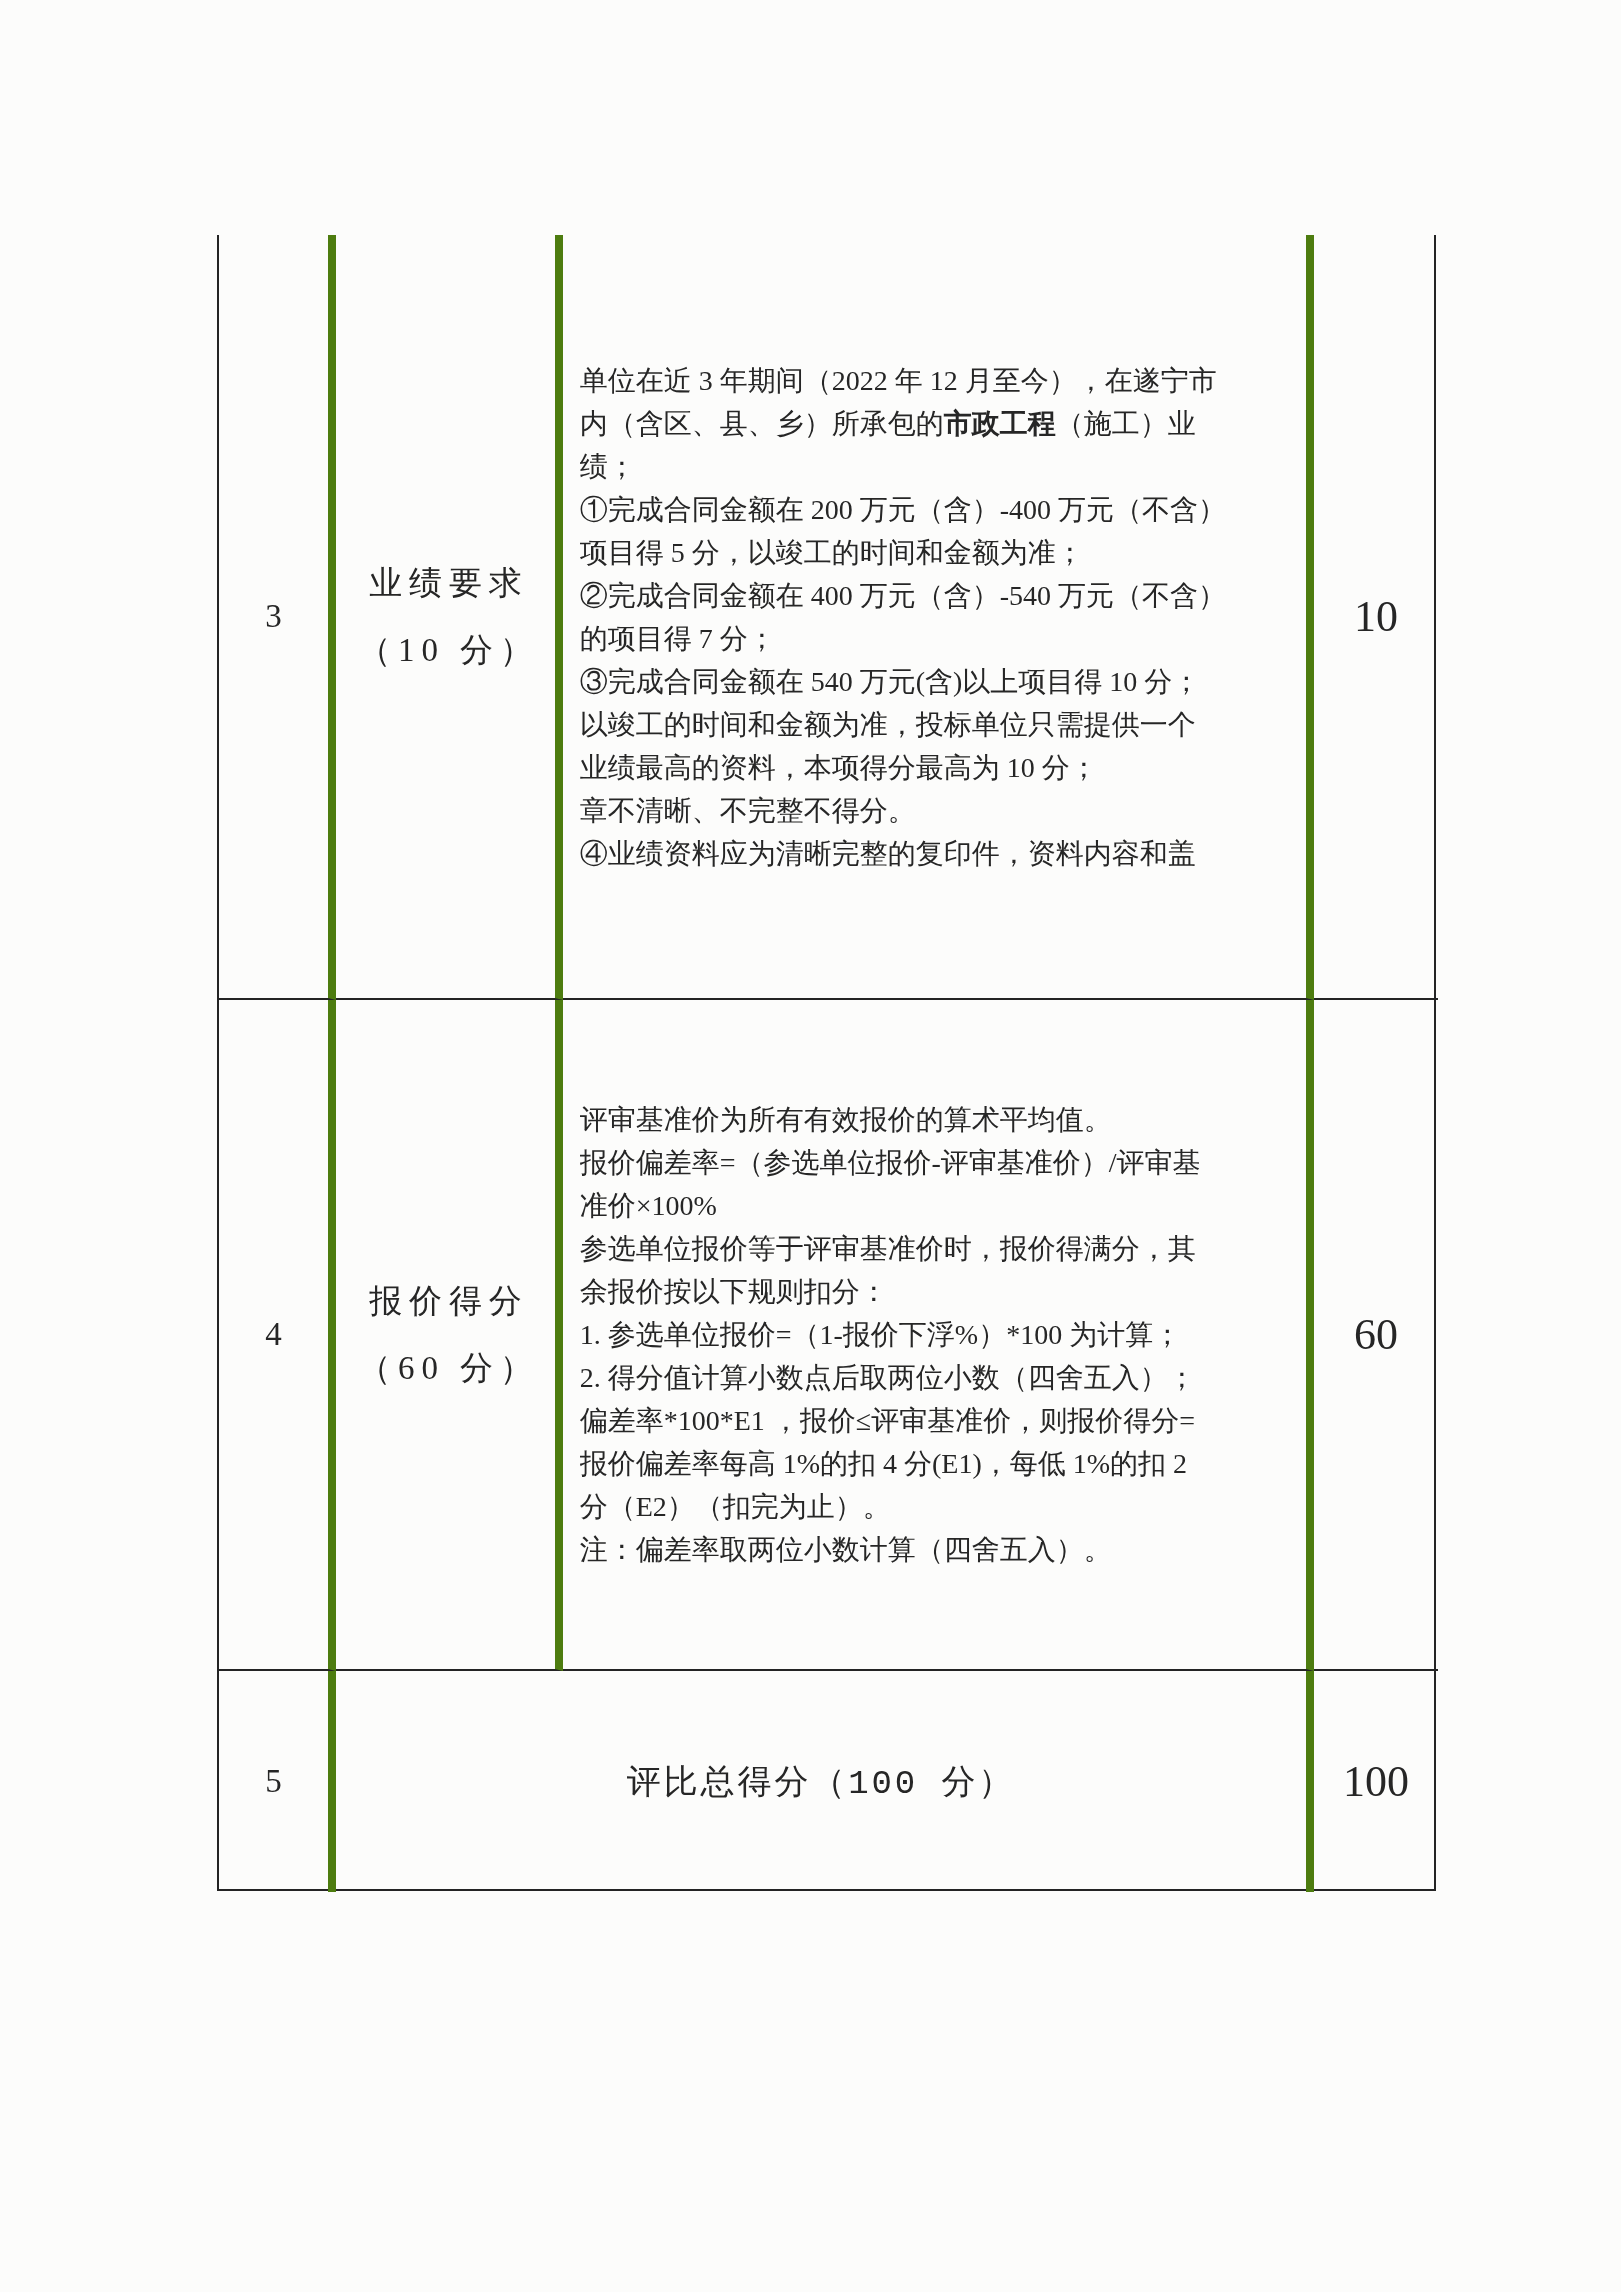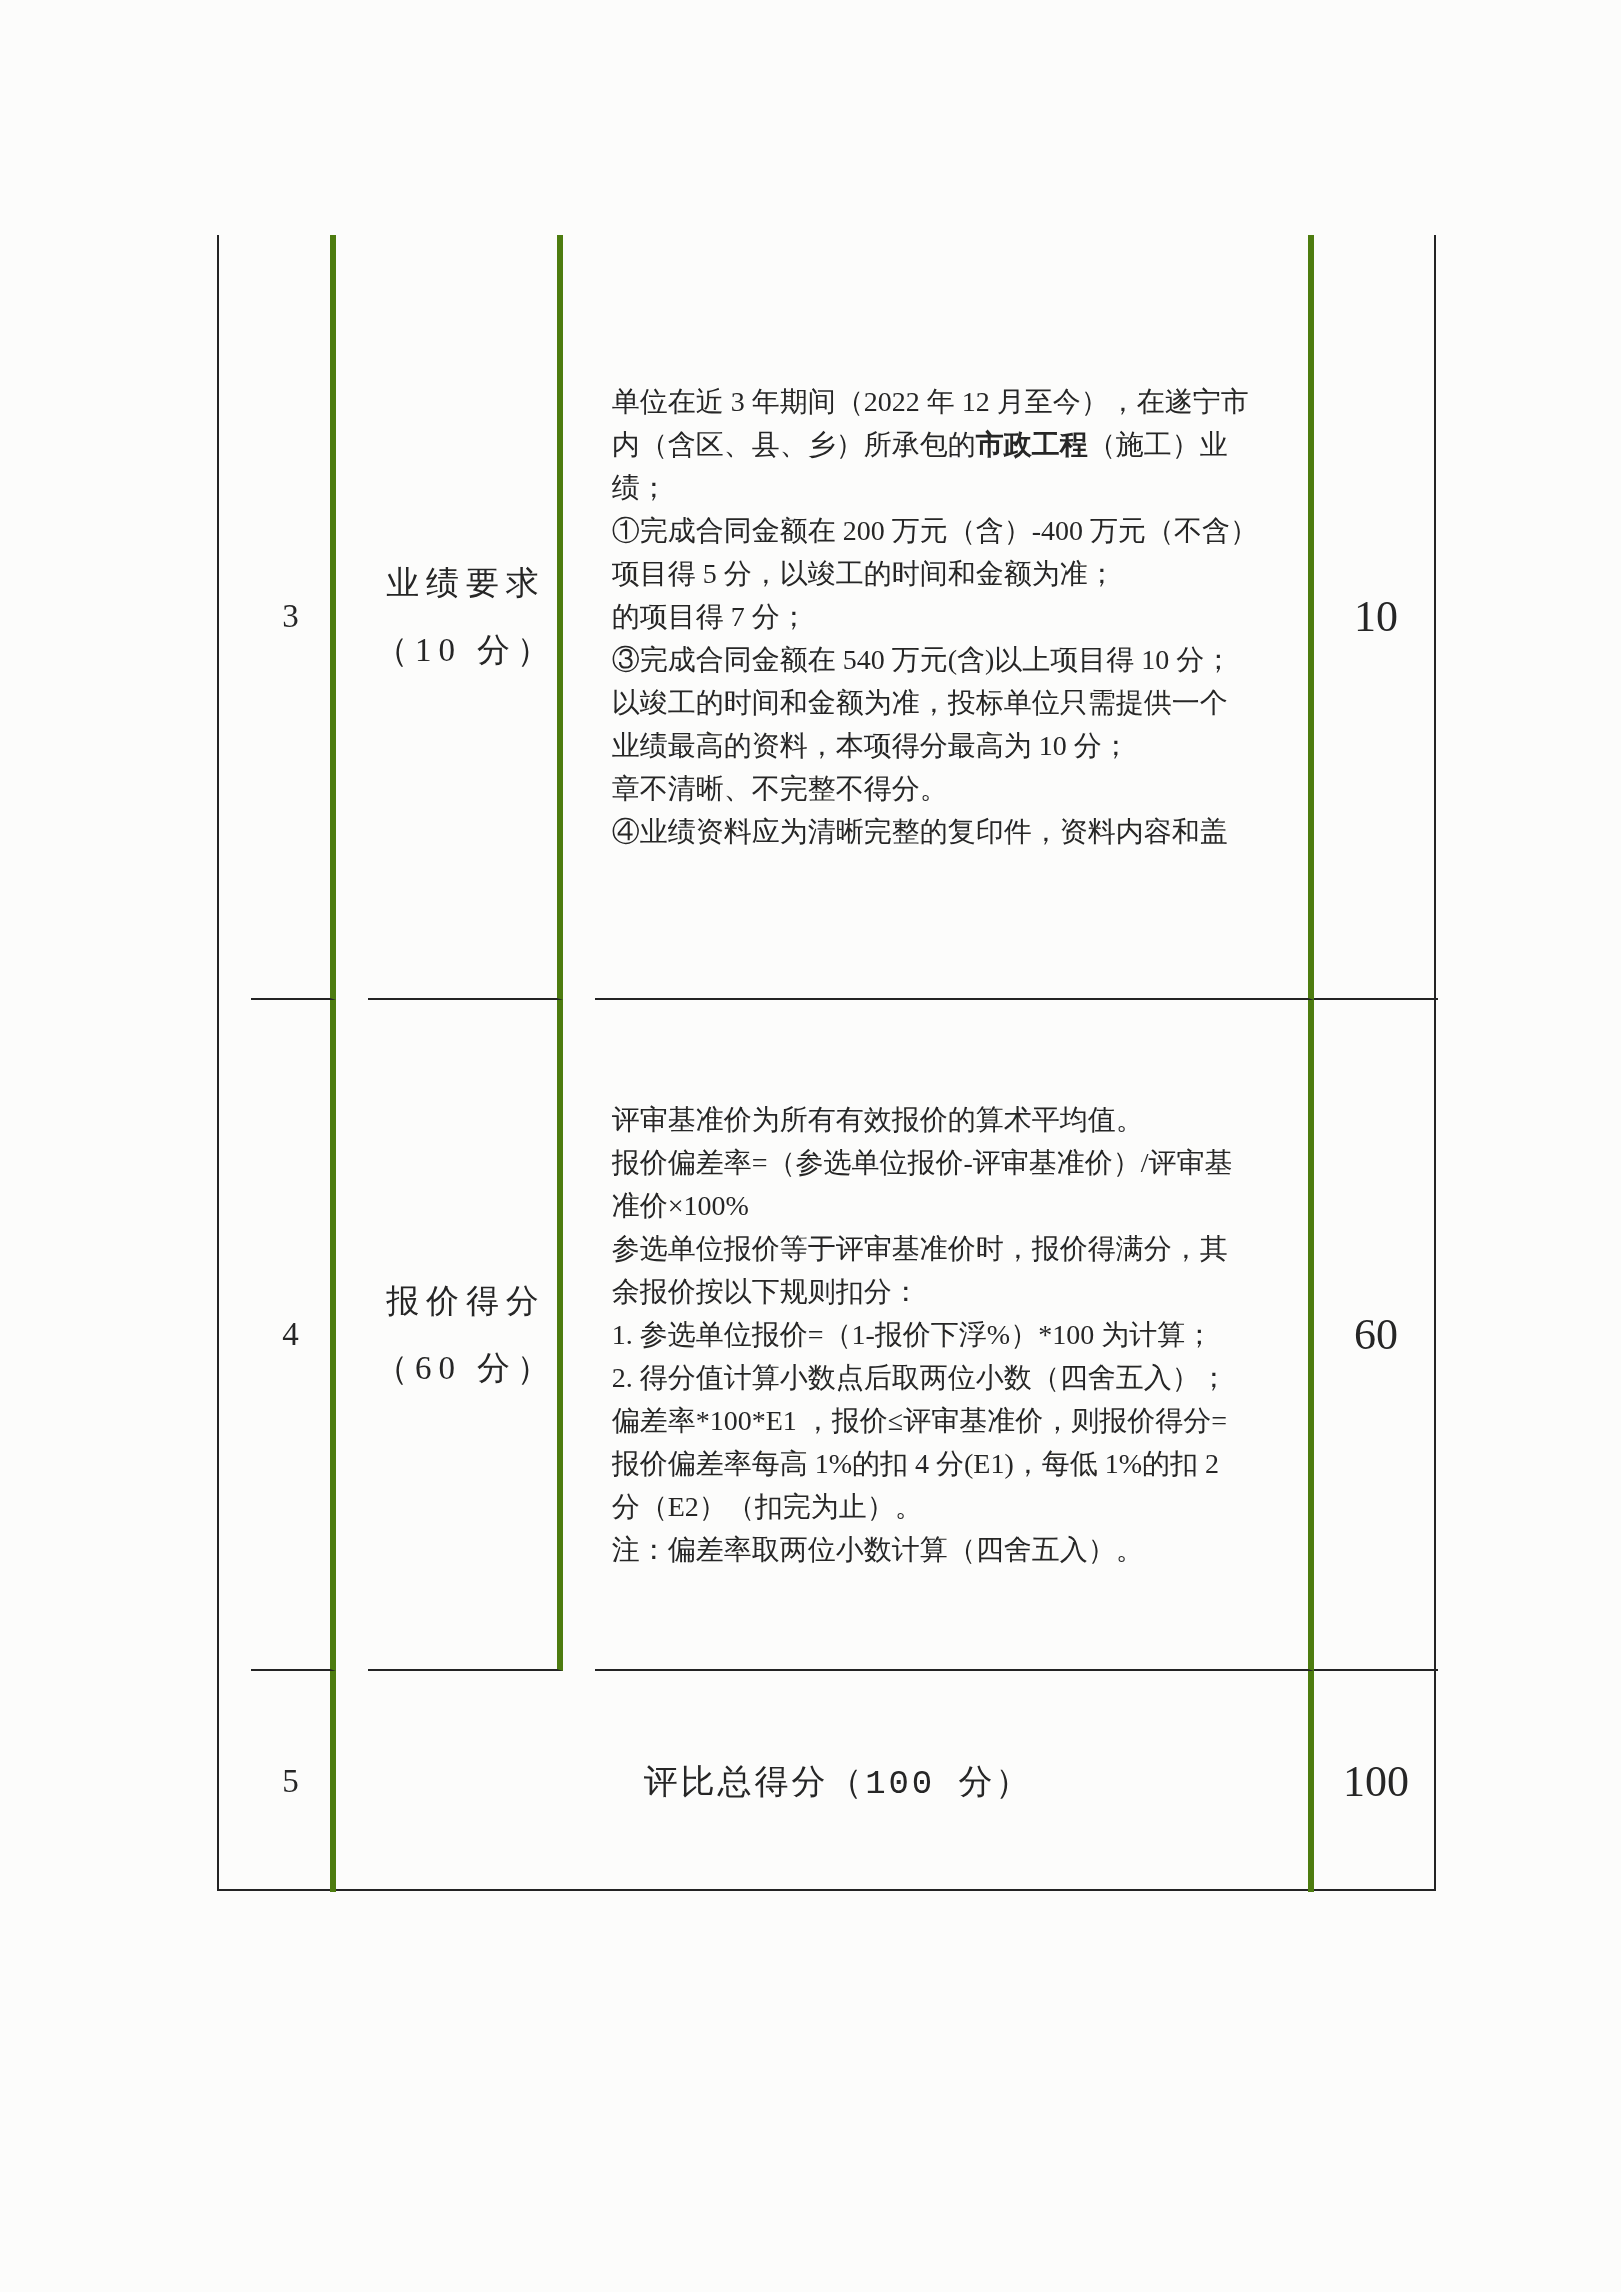--- a/index.html
+++ b/index.html
@@ -37,7 +37,7 @@
     align-items: center;
     justify-content: center;
   }
-  .b-right { border-right: 6px solid #4d7c0f; margin-left: 32px; }
+  .b-right { border-right: 8px solid #4d7c0f; }
   .b-bottom { border-bottom: 2px solid #242424; }
   .cell-no {
     font-size: 33px;

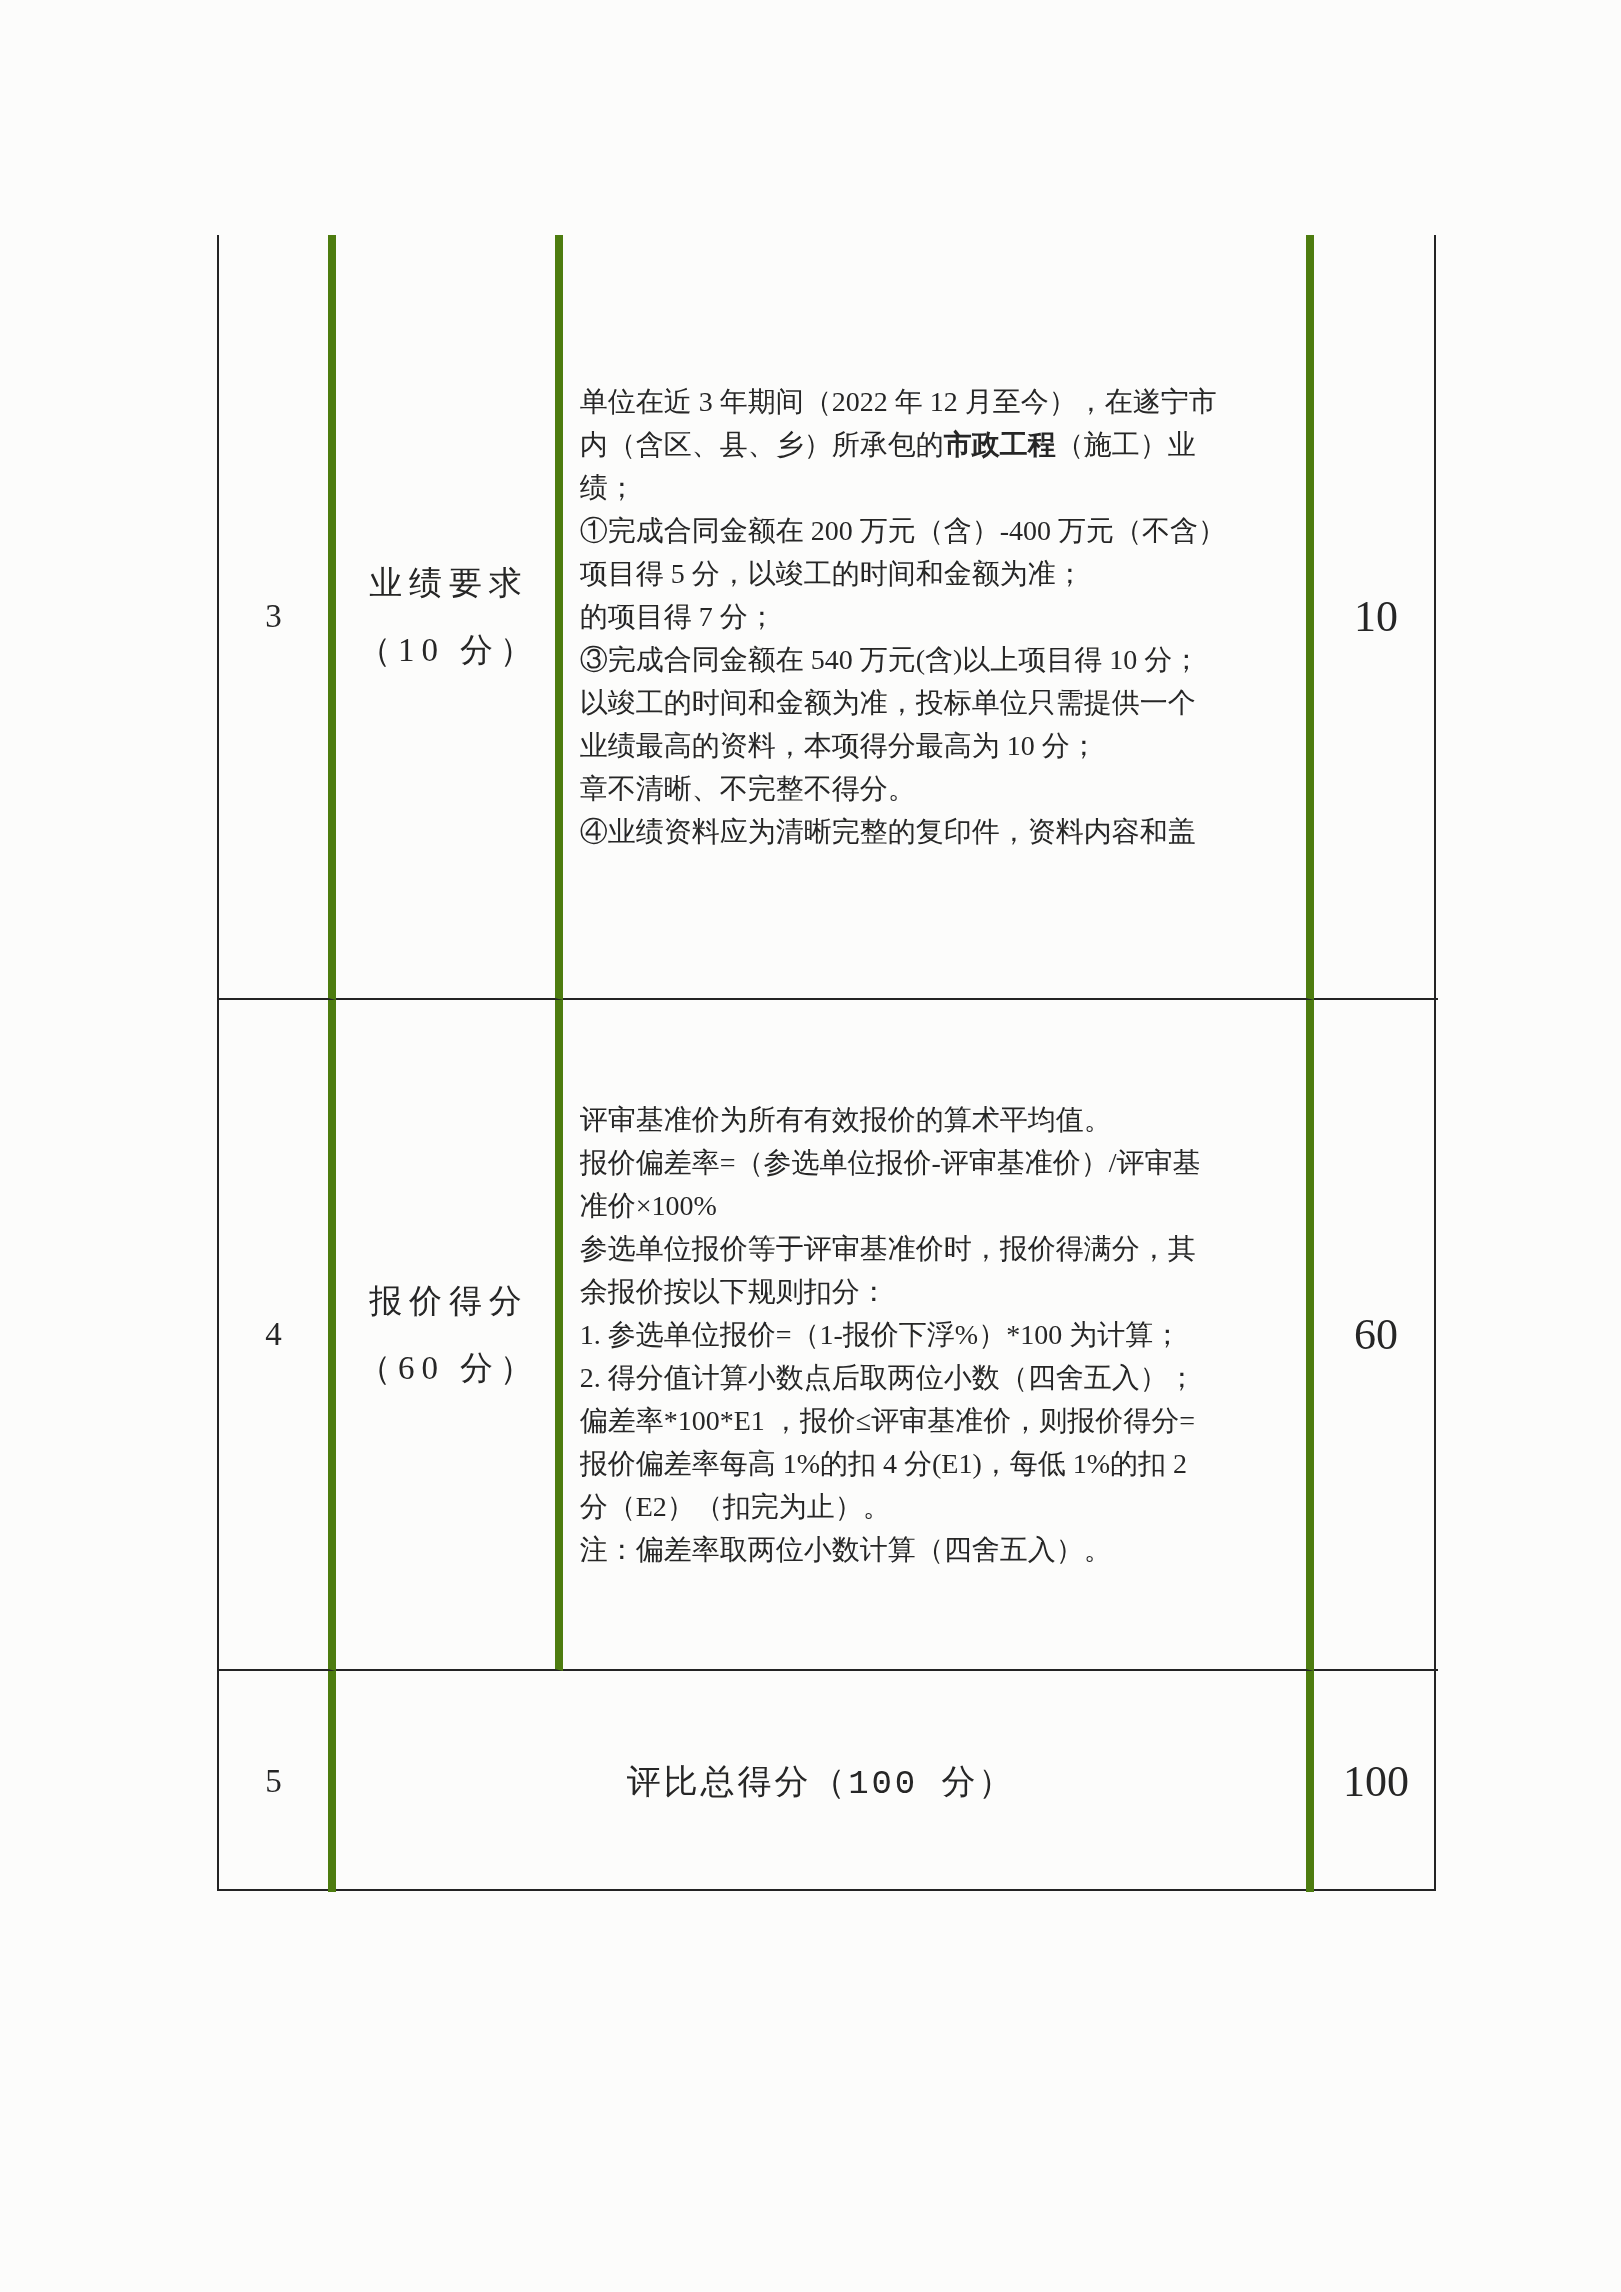--- a/index.html
+++ b/index.html
@@ -90,6 +90,7 @@
       <div class="desc-line">绩；</div>
       <div class="desc-line">①完成合同金额在 200 万元（含）-400 万元（不含）</div>
       <div class="desc-line">项目得 5 分，以竣工的时间和金额为准；</div>
+      <div class="desc-line">②完成合同金额在 400 万元（含）-540 万元（不含）</div>
       <div class="desc-line">的项目得 7 分；</div>
       <div class="desc-line">③完成合同金额在 540 万元(含)以上项目得 10 分；</div>
       <div class="desc-line">以竣工的时间和金额为准，投标单位只需提供一个</div>

